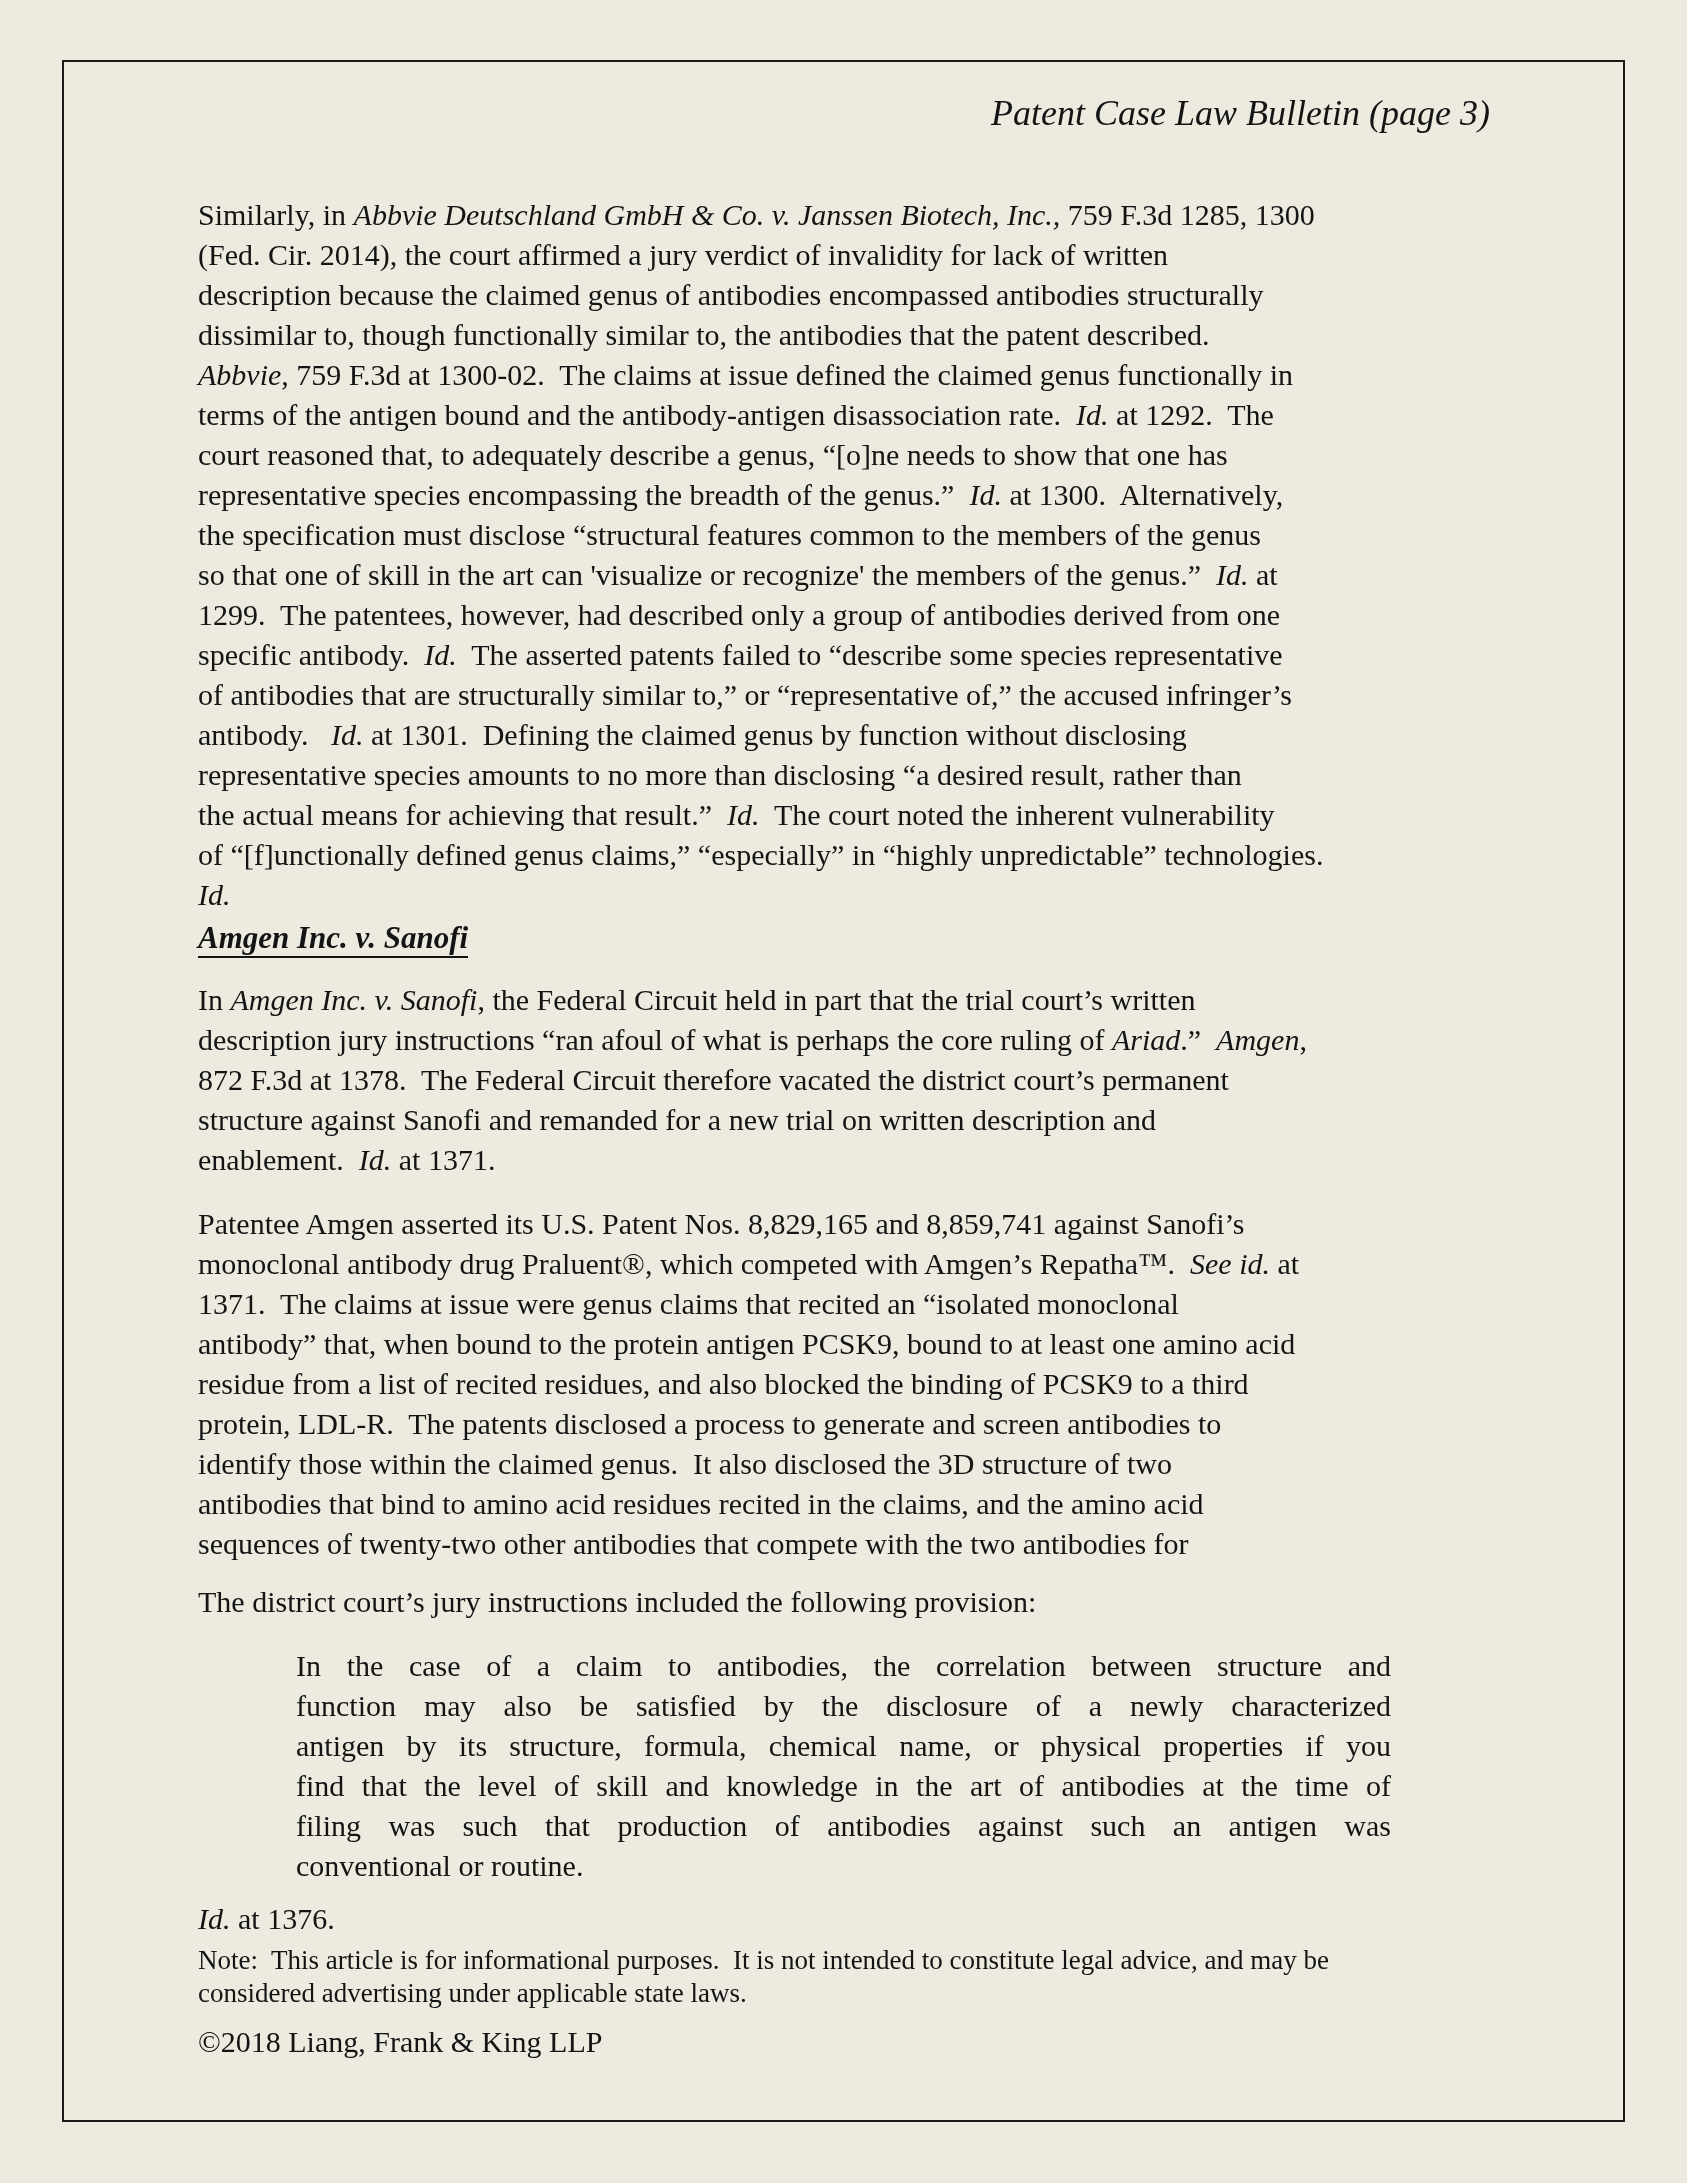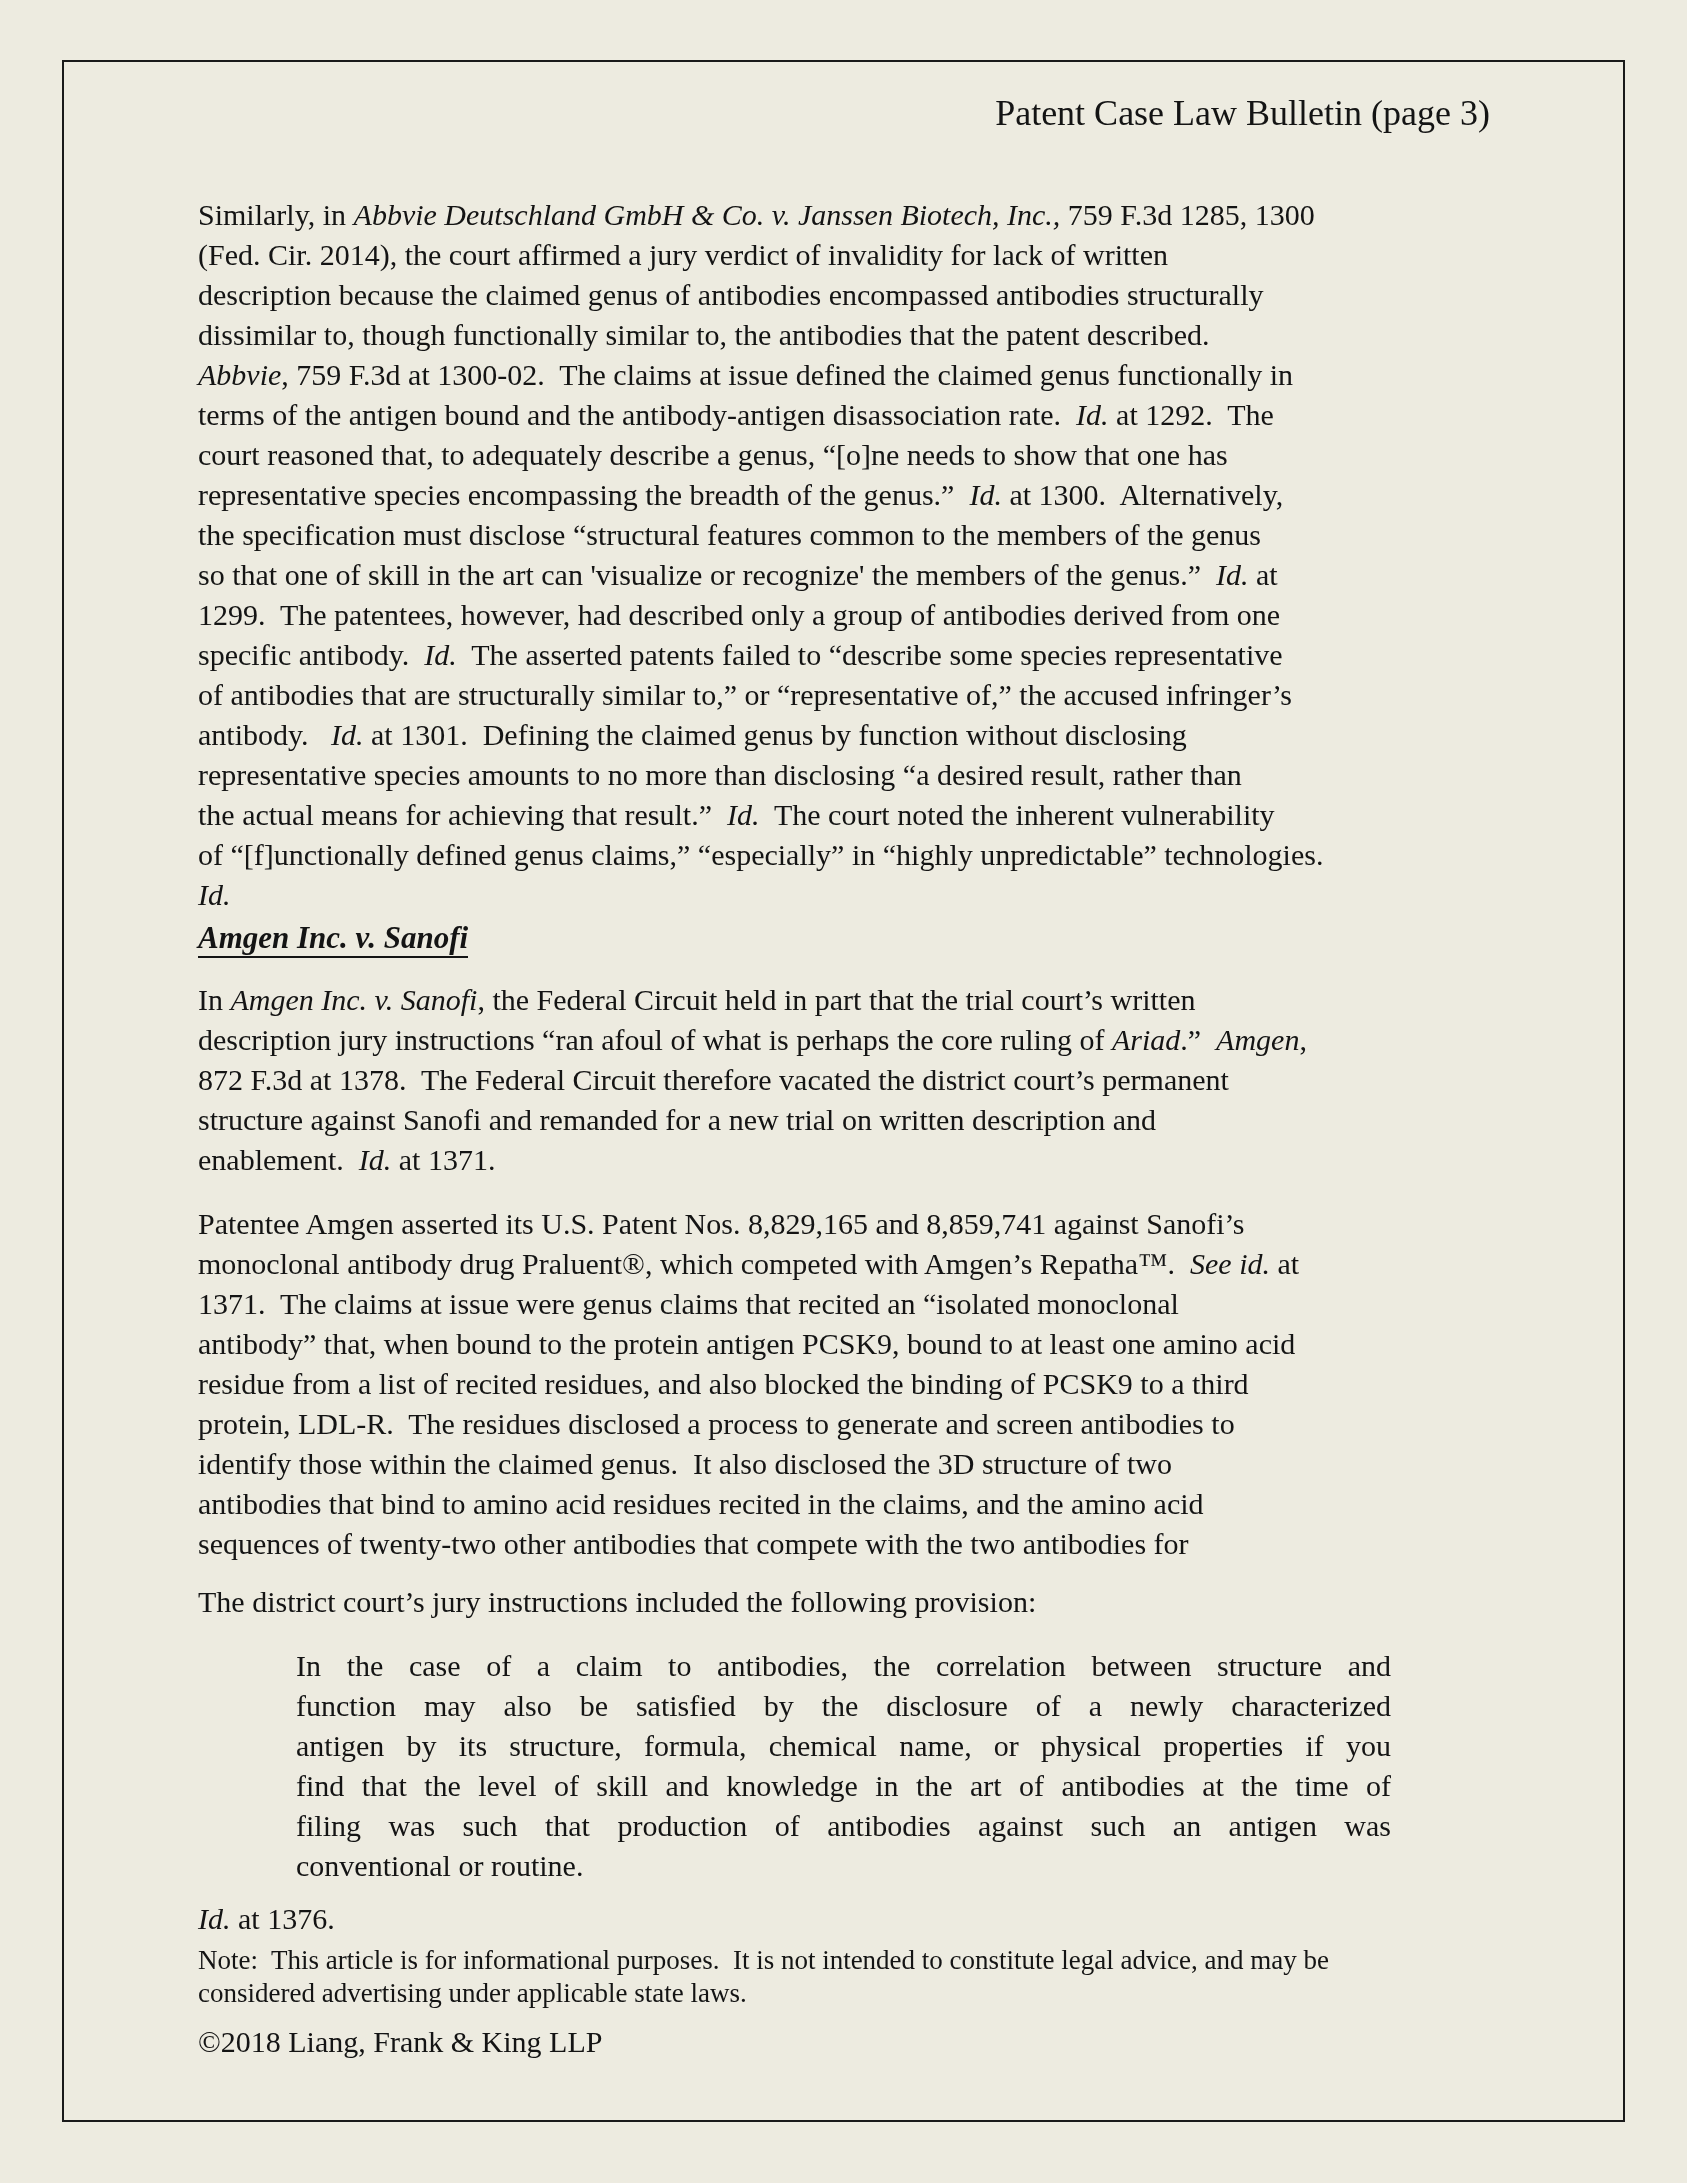--- a/index.html
+++ b/index.html
@@ -31,6 +31,7 @@
   .running-head{
     margin-top:93px;
     text-align:right;
+    font-style:italic;
     font-size:36px;
     line-height:40px;
   }

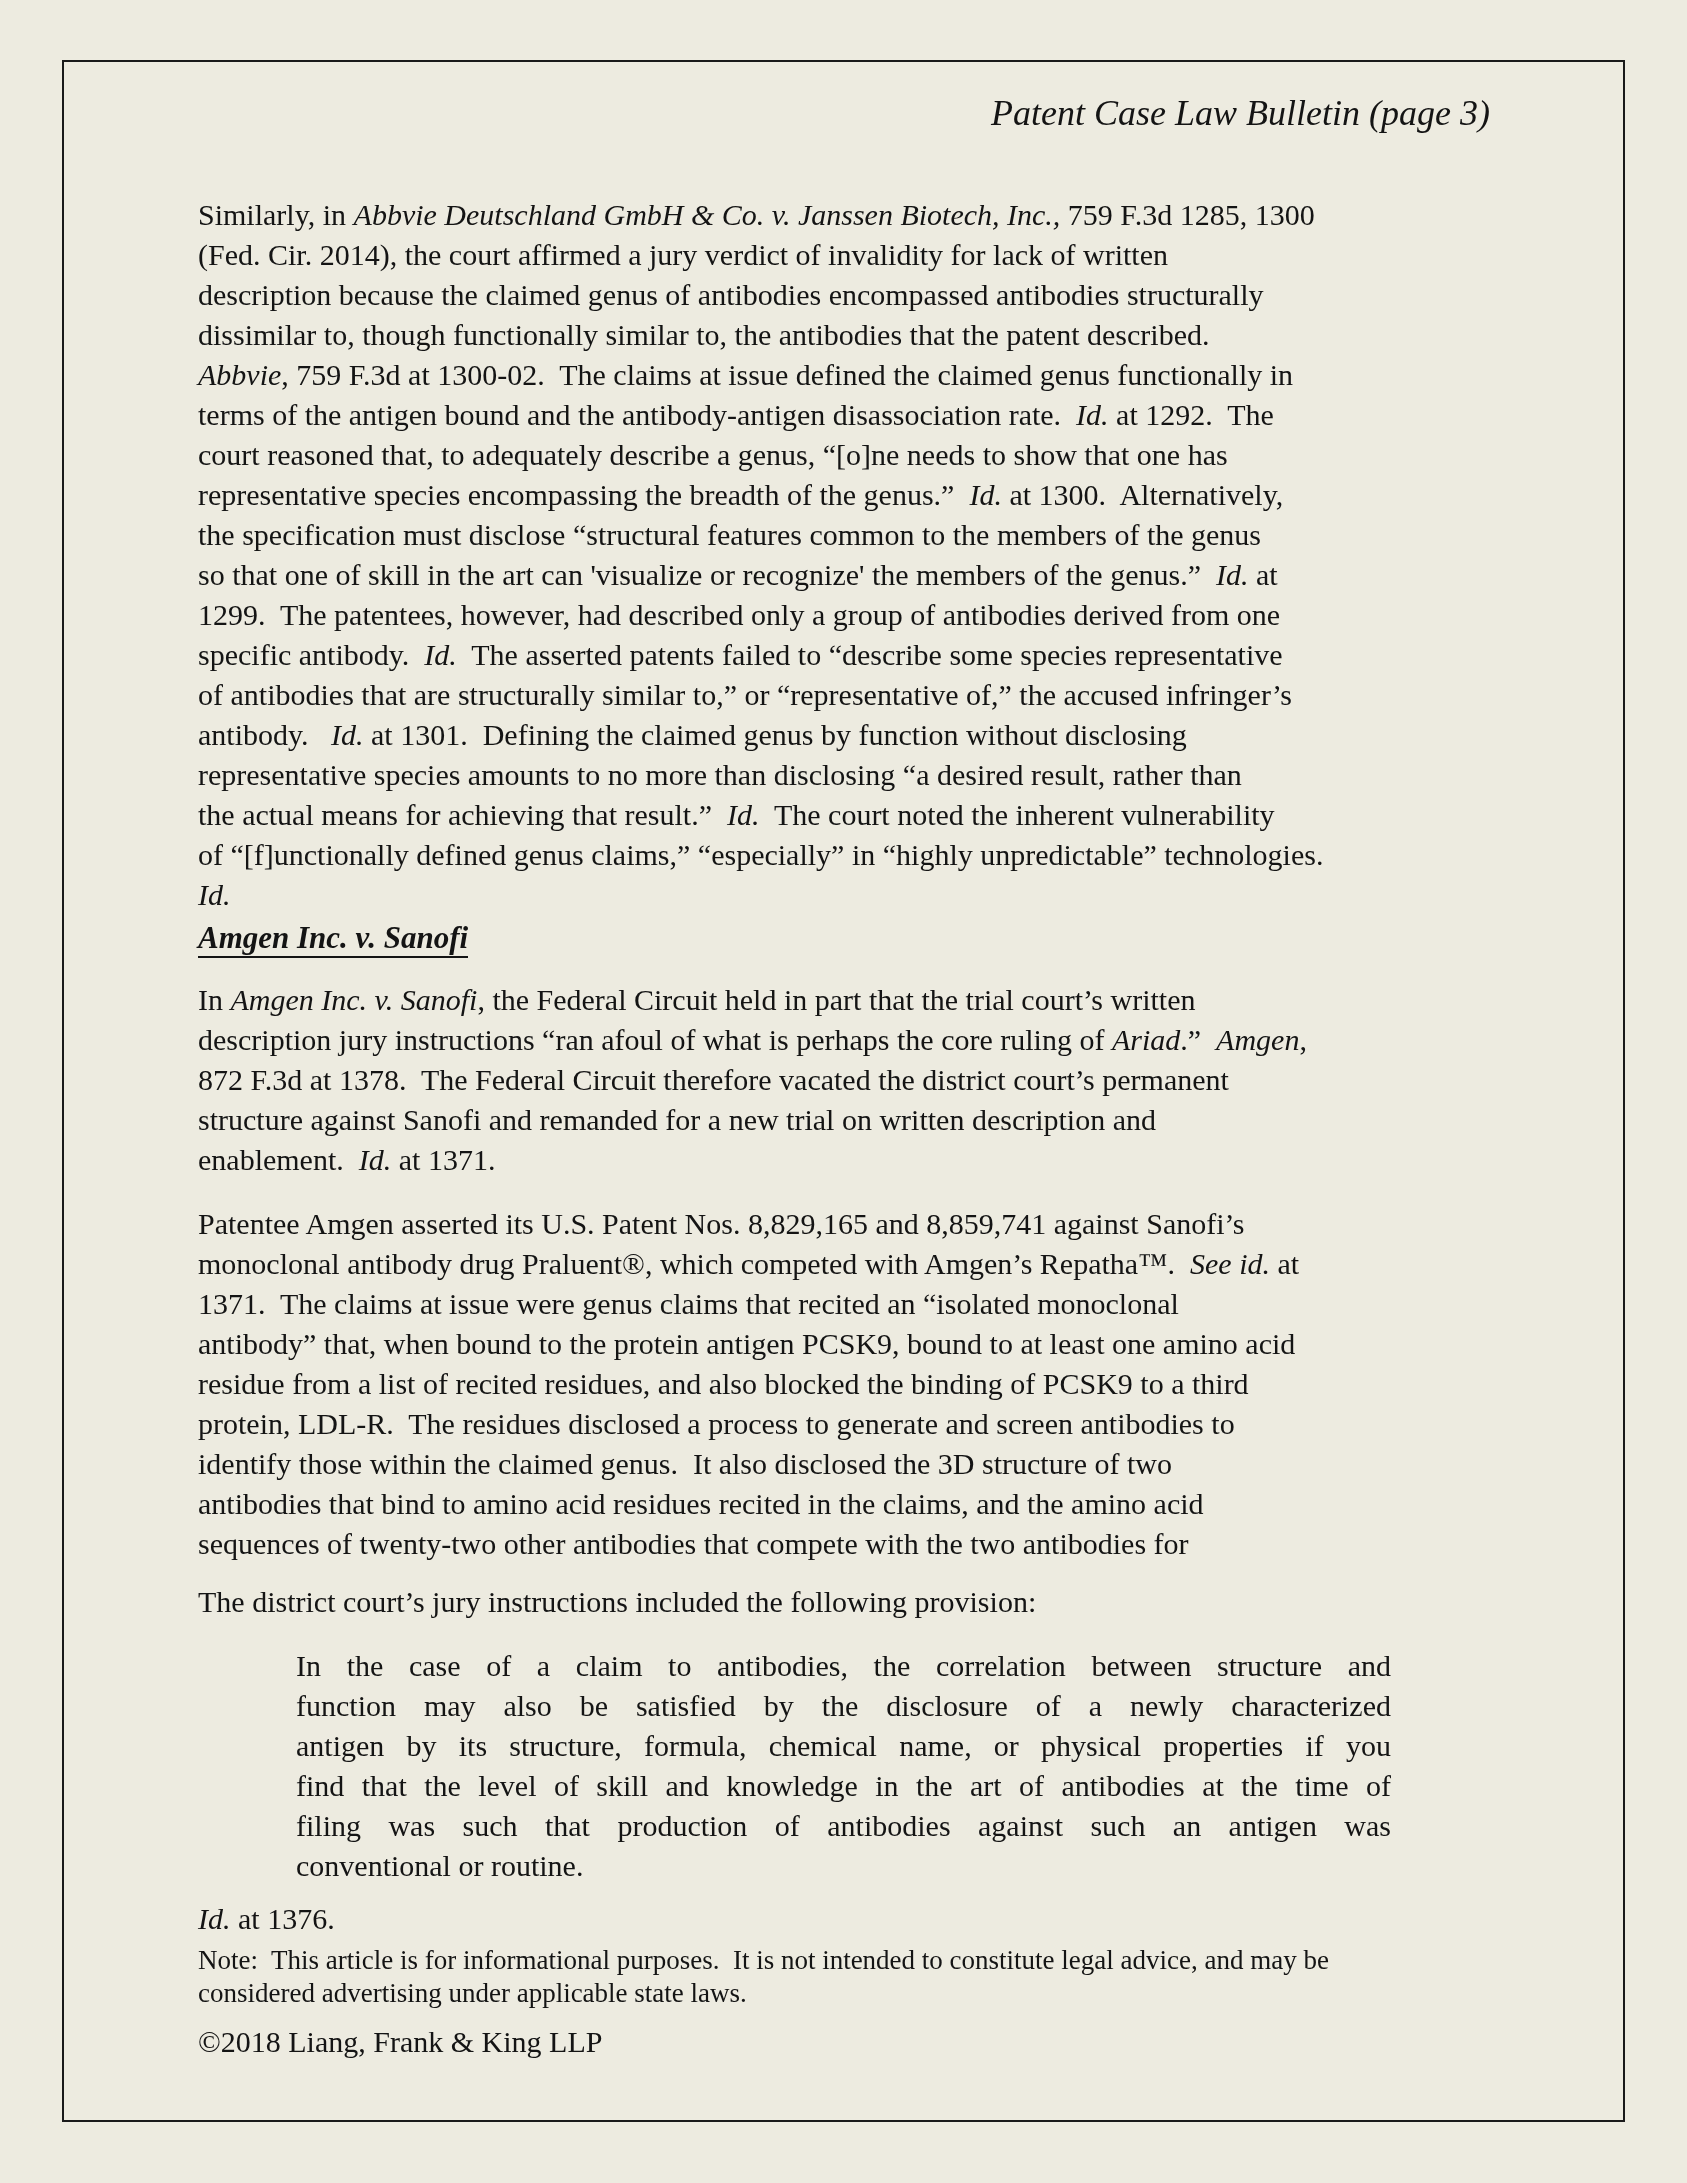--- a/index.html
+++ b/index.html
@@ -129,7 +129,7 @@
       <div class="line">1371.  The claims at issue were genus claims that recited an “isolated monoclonal</div>
       <div class="line">antibody” that, when bound to the protein antigen PCSK9, bound to at least one amino acid</div>
       <div class="line">residue from a list of recited residues, and also blocked the binding of PCSK9 to a third</div>
-      <div class="line">protein, LDL-R.  The residues disclosed a process to generate and screen antibodies to</div>
+      <div class="line">protein, LDL-R.  The patents disclosed a process to generate and screen antibodies to</div>
       <div class="line">identify those within the claimed genus.  It also disclosed the 3D structure of two</div>
       <div class="line">antibodies that bind to amino acid residues recited in the claims, and the amino acid</div>
       <div class="line">sequences of twenty-two other antibodies that compete with the two antibodies for</div>

